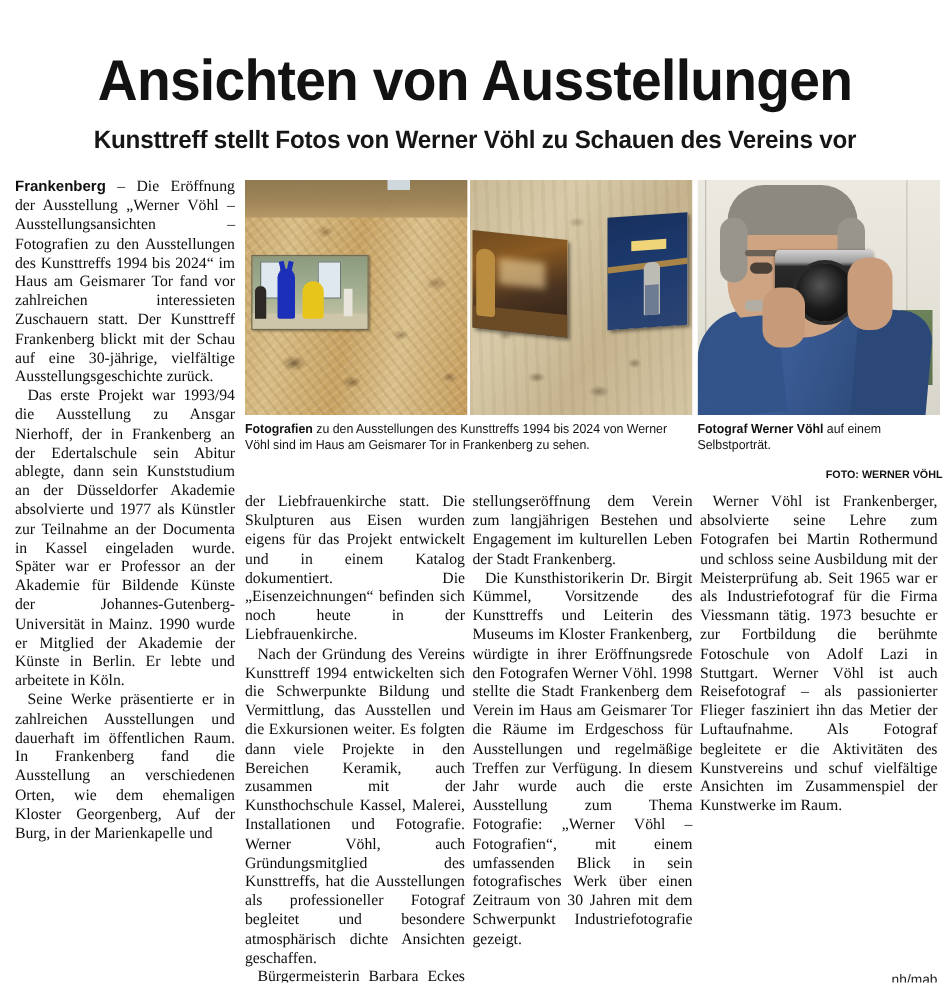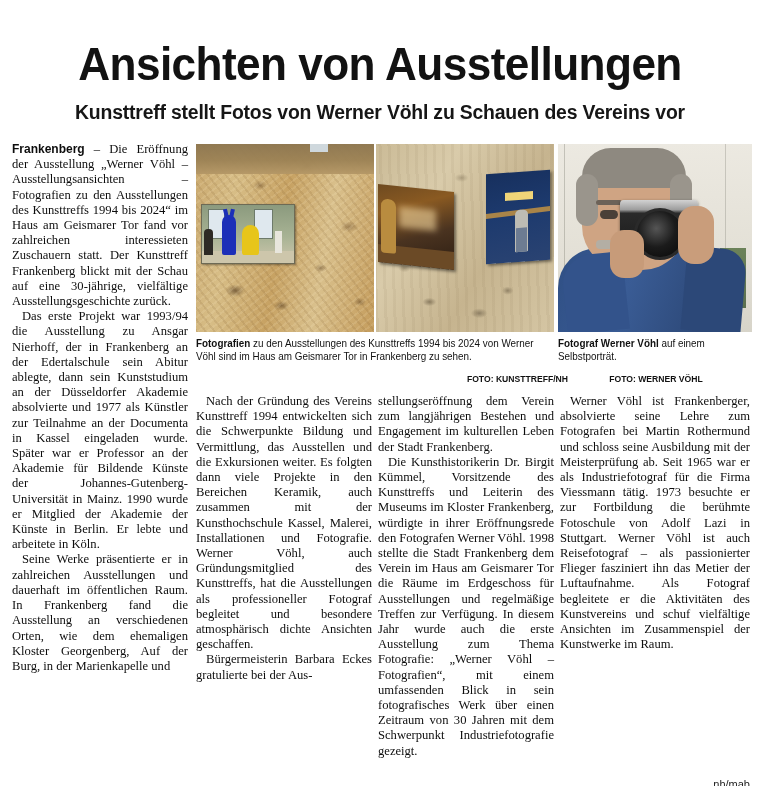--- a/index.html
+++ b/index.html
@@ -256,7 +256,6 @@
   <div class="cap cap-left">
     <b>Fotografien</b><span> zu den Ausstellungen des Kunsttreffs 1994 bis 2024 von Werner Vöhl sind im Haus am Geismarer Tor in Frankenberg zu sehen.</span>
   </div>
-  <div class="credit-left">FOTO: KUNSTTREFF/NH</div>
 
   <div class="cap cap-right">
     <b>Fotograf Werner Vöhl</b><span> auf einem Selbstporträt.</span>

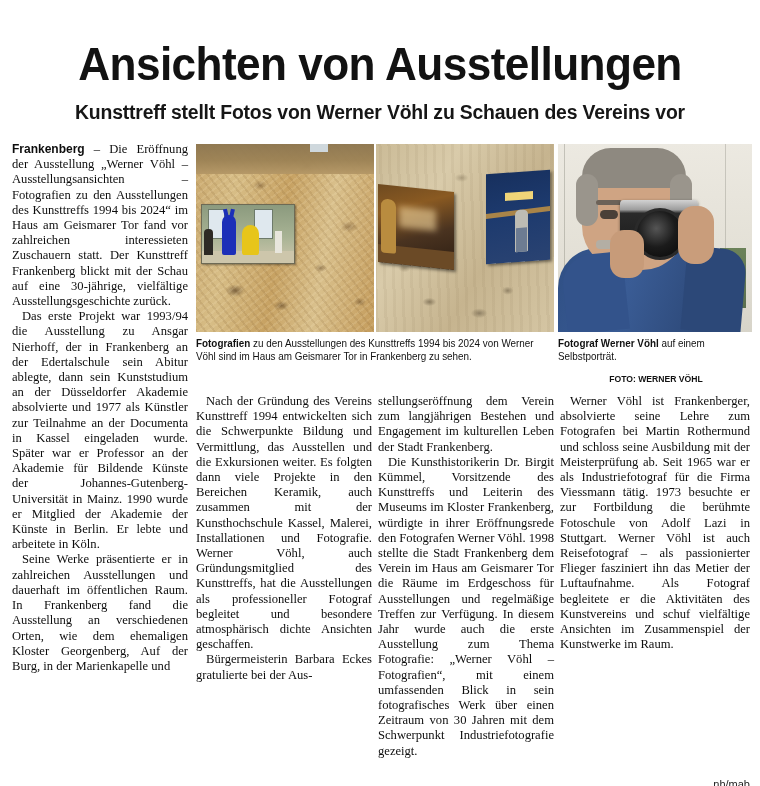--- a/index.html
+++ b/index.html
@@ -156,7 +156,7 @@
   .cap-right{left:558px;top:322px;width:196px;}
   .credit-left{position:absolute;left:196px;top:358px;width:372px;text-align:right;
     font-family:"Liberation Sans", sans-serif;font-size:8.6px;font-weight:700;color:#111;}
-  .credit-right{position:absolute;left:558px;top:358px;width:196px;text-align:center;
+  .credit-right{position:absolute;left:558px;top:358px;width:196px;text-align:right;
     font-family:"Liberation Sans", sans-serif;font-size:8.6px;font-weight:700;color:#111;}
 
   

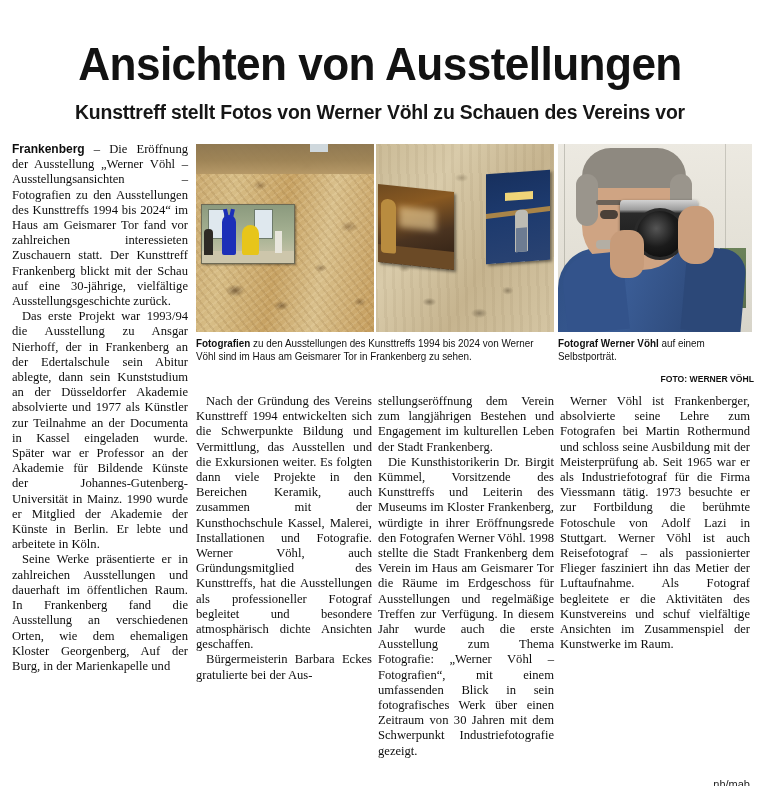--- a/index.html
+++ b/index.html
@@ -269,6 +269,7 @@
   </div>
 
   <div class="col c2">
+    <p class="noind">der Liebfrauenkirche statt. Die Skulpturen aus Eisen wurden eigens für das Projekt entwickelt und in einem Katalog dokumentiert. Die „Eisenzeichnungen“ befinden sich noch heute in der Liebfrauenkirche.</p>
     <p>Nach der Gründung des Vereins Kunsttreff 1994 entwickelten sich die Schwerpunkte Bildung und Vermittlung, das Ausstellen und die Exkursionen weiter. Es folgten dann viele Projekte in den Bereichen Keramik, auch zusammen mit der Kunsthochschule Kassel, Malerei, Installationen und Fotografie. Werner Vöhl, auch Gründungsmitglied des Kunsttreffs, hat die Ausstellungen als professioneller Fotograf begleitet und besondere atmosphärisch dichte Ansichten geschaffen.</p>
     <p>Bürgermeisterin Barbara Eckes gratulierte bei der Aus-</p>
   </div>

